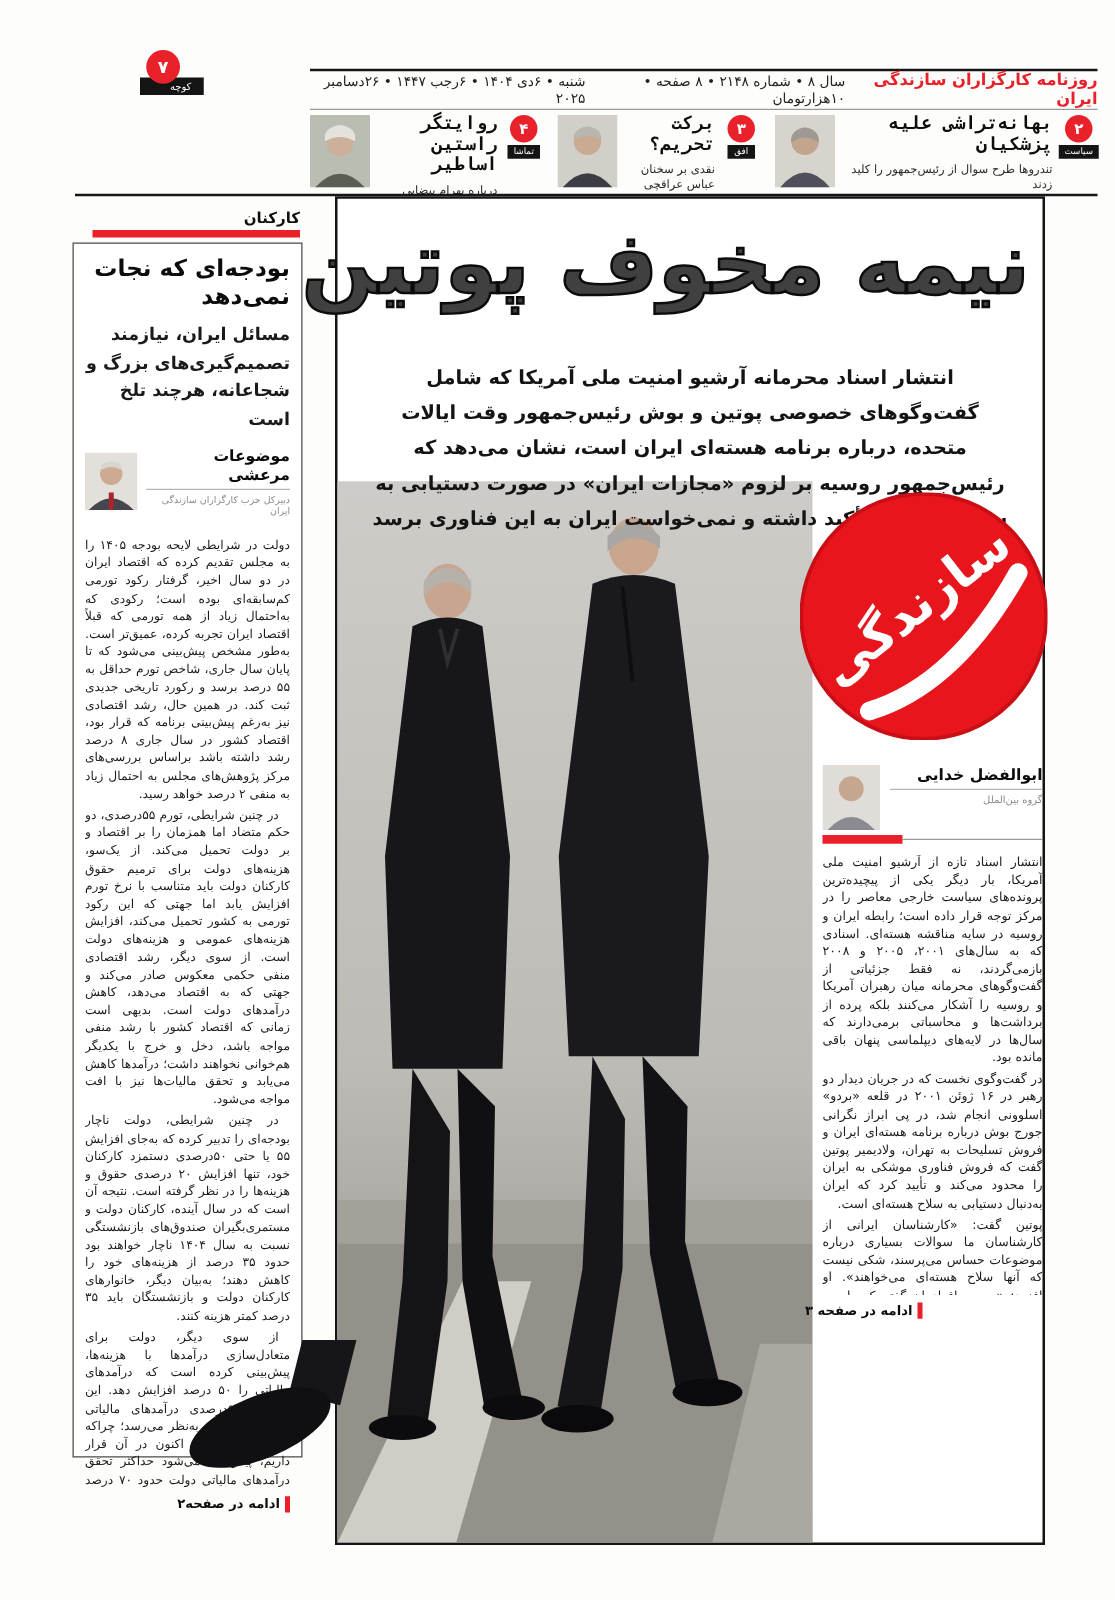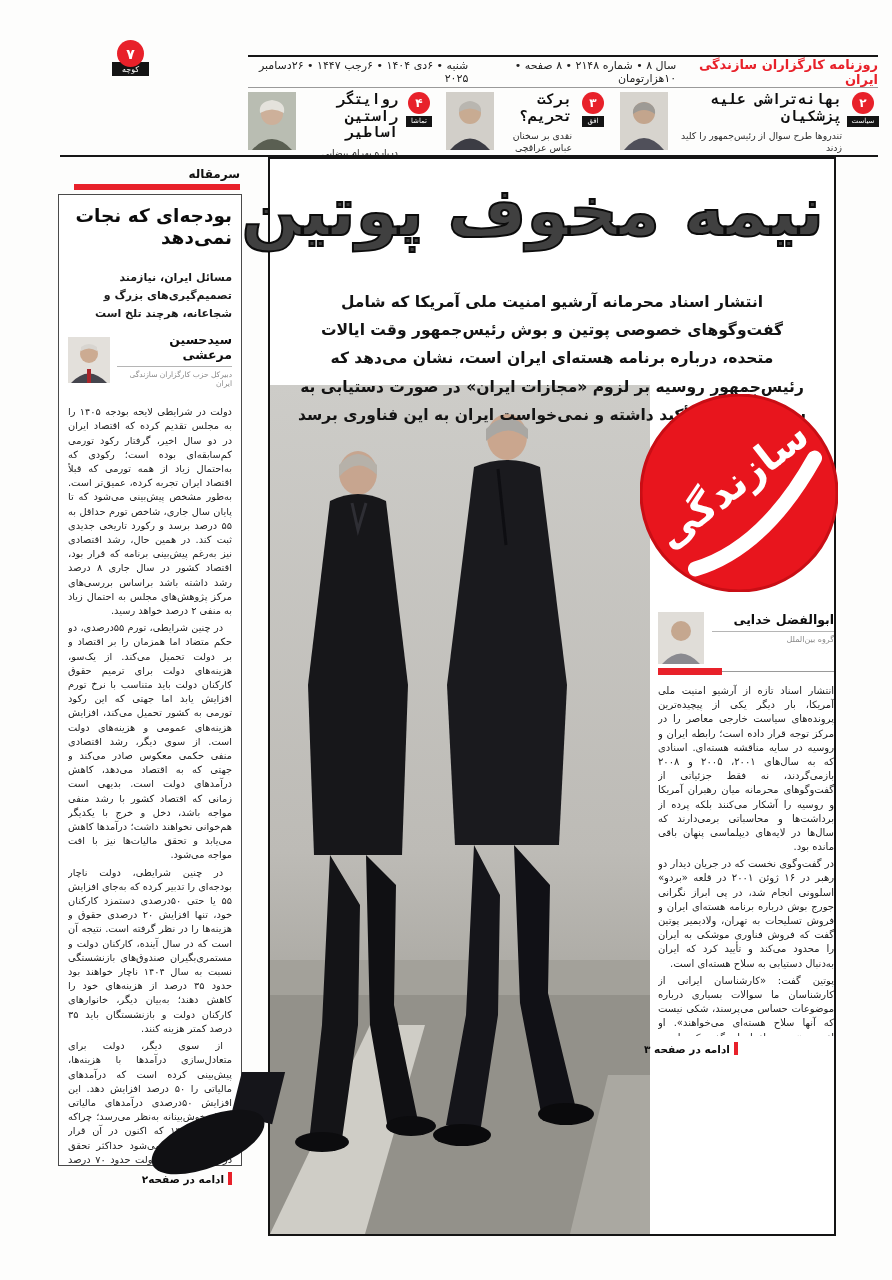--- a/index.html
+++ b/index.html
@@ -10,7 +10,7 @@
   .tab7-circle{left:117px;top:40px;width:27px;height:27px;border-radius:50%;background:#e8212a;
      color:#fff;font-weight:bold;font-size:14px;display:flex;align-items:center;justify-content:center;z-index:4;}
   .tab7-chip{left:112px;top:62px;width:37px;height:14px;background:#141414;color:#fff;font-size:8px;
-     display:flex;align-items:center;justify-content:center;z-index:3;}
+     display:flex;align-items:center;justify-content:center;z-index:3;padding-left:14px;}
   
   .promo-box{left:60px;top:64px;width:180px;height:100px;border:1px solid #333;background:#fff;
      box-sizing:border-box;padding-top:24px;}

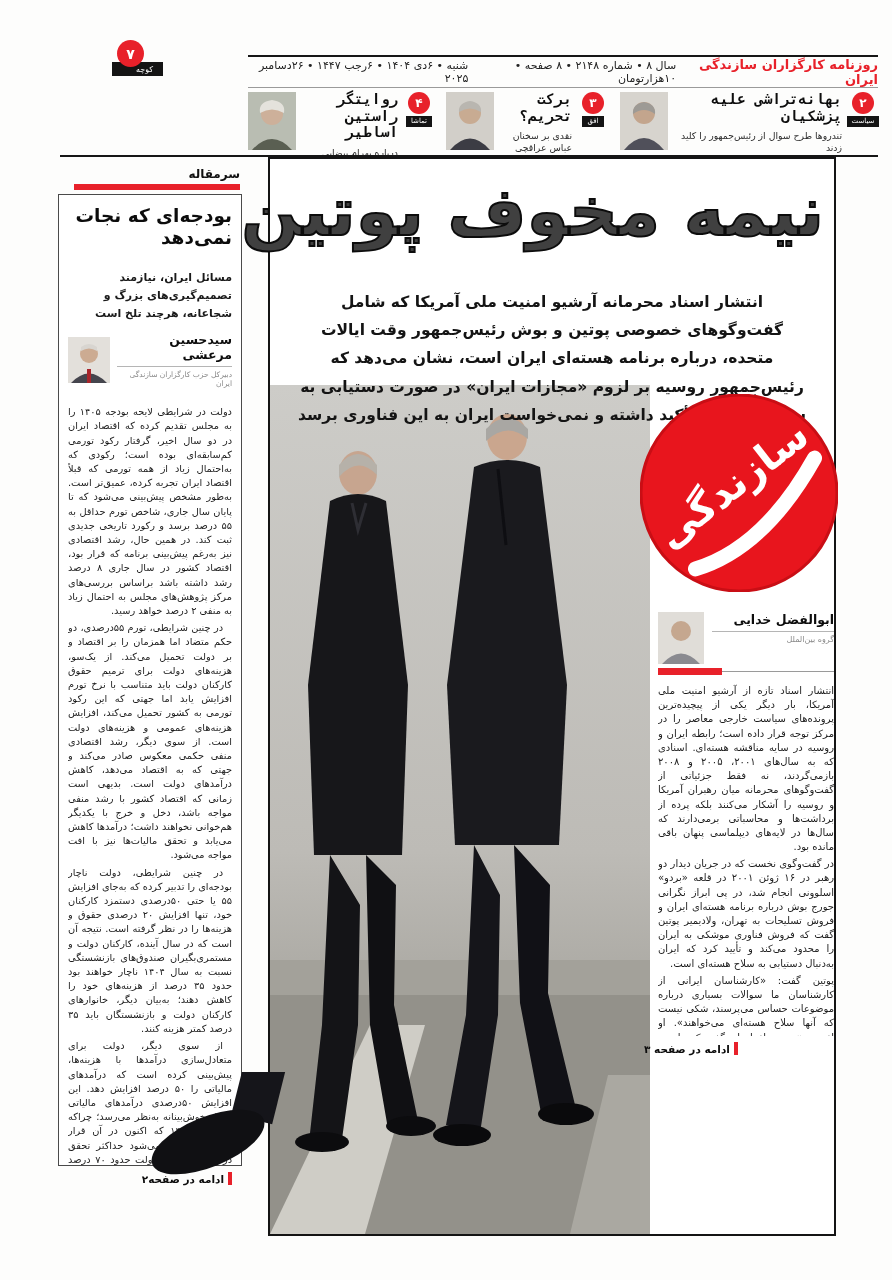--- a/index.html
+++ b/index.html
@@ -225,7 +225,7 @@
     <span>ادامه در صفحه ۳</span>
   </div>
 
-  <div class="abs ed-kicker">سرمقاله</div>
+  <div class="abs ed-kicker">کارکنان</div>
   <div class="abs ed-kickbar"></div>
 
   <div class="abs ed-box">

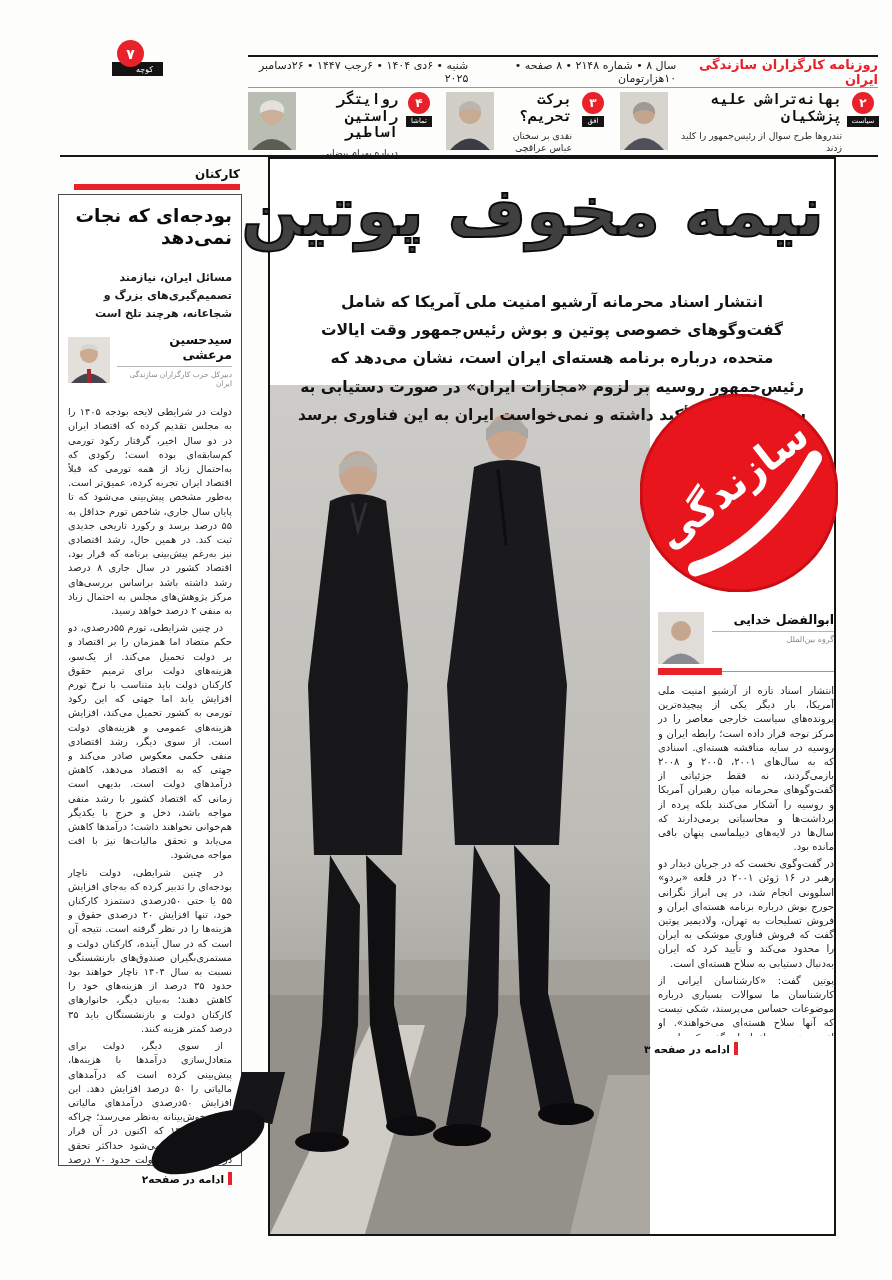--- a/index.html
+++ b/index.html
@@ -64,7 +64,7 @@
   .ed-box{left:58px;top:194px;width:184px;height:972px;border:1px solid #4a4a4a;background:#fff;
      box-sizing:border-box;padding:10px 9px;}
   .ed-title{font-size:18.5px;font-weight:bold;text-align:right;line-height:1.2;color:#0c0c0c;}
-  .ed-dek{margin-top:20px;font-size:11px;font-weight:bold;line-height:1.6;text-align:right;color:#1a1a1a;}
+  .ed-dek{margin-top:8px;font-size:14px;font-weight:bold;line-height:1.6;text-align:right;color:#1a1a1a;}
   .ed-author{margin-top:10px;display:flex;direction:ltr;gap:7px;align-items:center;}
   .ed-author .txt{flex:1;text-align:right;direction:rtl;}
   .ed-role{font-size:7.5px;color:#8a8a8a;}

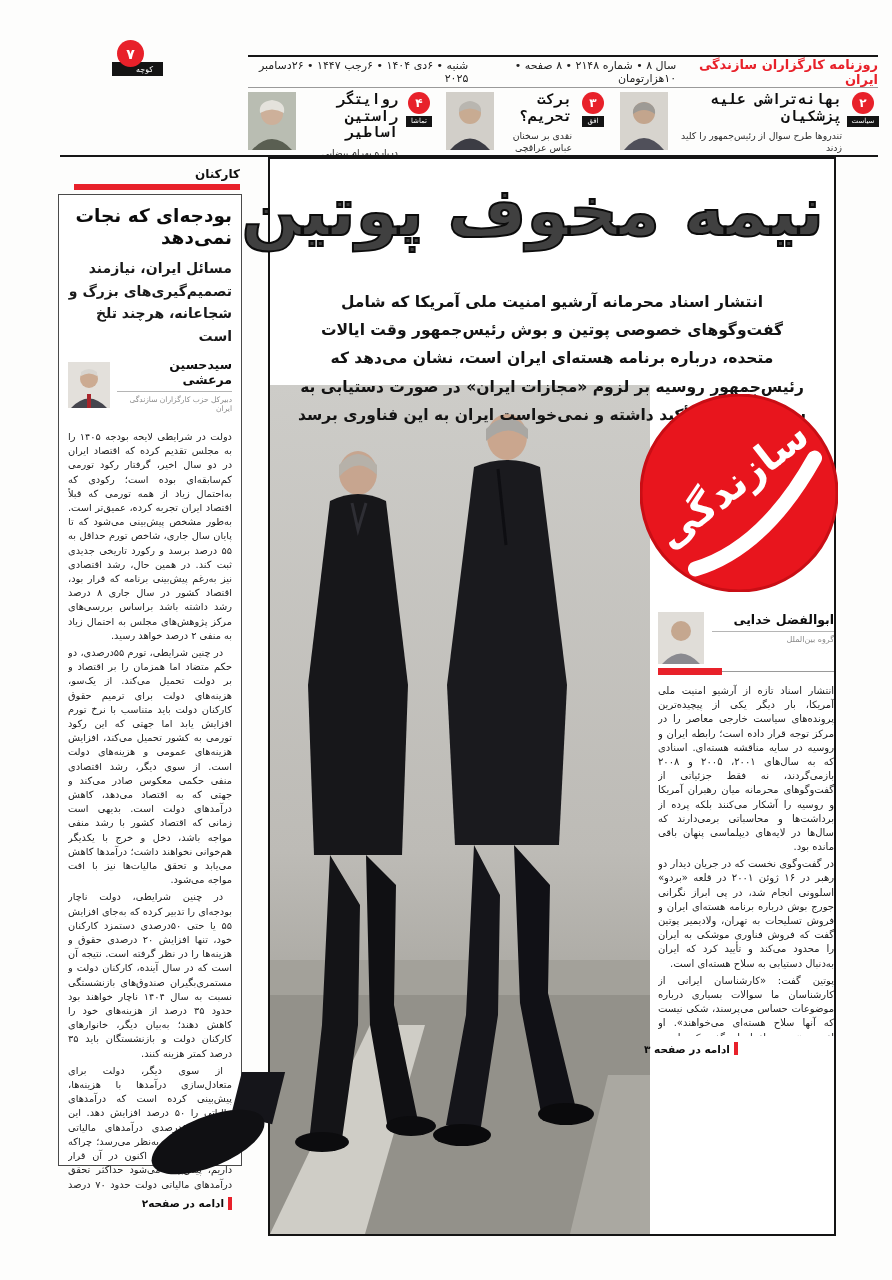--- a/index.html
+++ b/index.html
@@ -240,7 +240,7 @@
         <rect x="19" y="32" width="4" height="14" fill="#a8252b"></rect>
       </svg>
       <div class="txt">
-        <div class="a-name">سیدحسین مرعشی</div>
+        <div class="a-name">موضوعات مرعشی</div>
         <div class="a-rule"></div>
         <div class="ed-role">دبیرکل حزب کارگزاران سازندگی ایران</div>
       </div>

